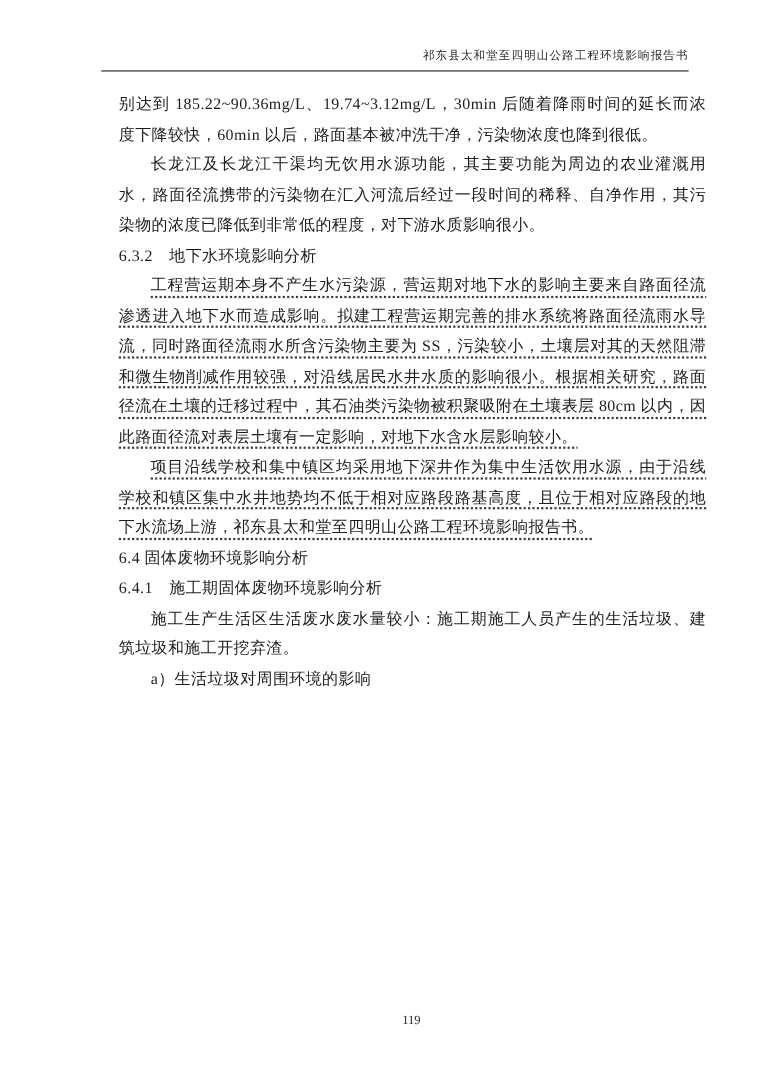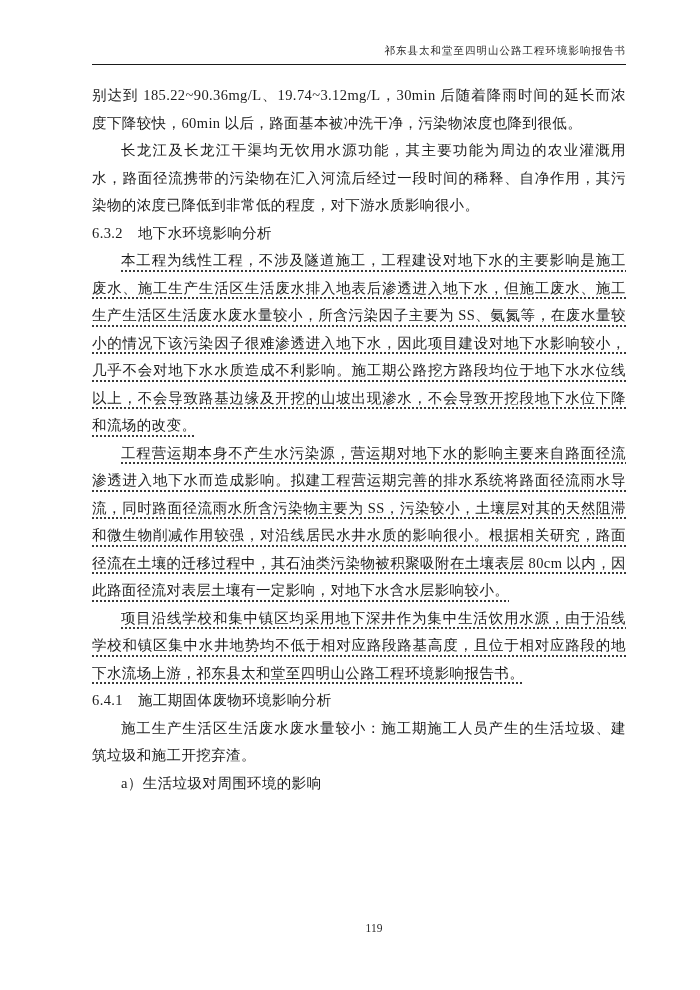--- a/index.html
+++ b/index.html
@@ -31,7 +31,7 @@
   .content {
     position: absolute;
     top: 82px;
-    left: 92px;
+    left: 108px;
     width: 534px;
     font-size: 14.5px;
     line-height: 27.5px;

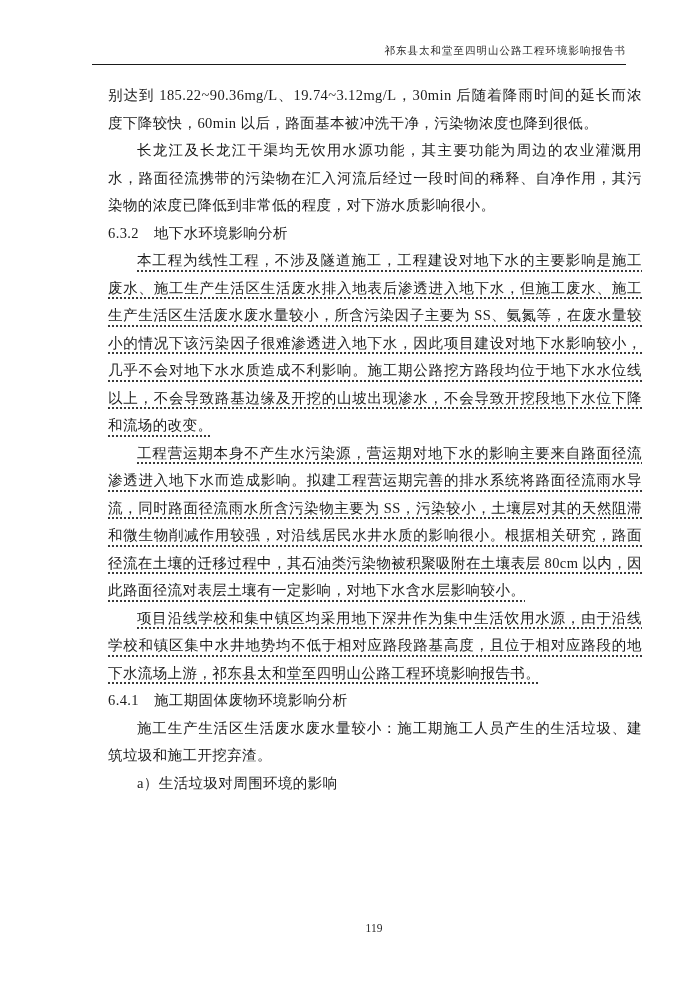--- a/index.html
+++ b/index.html
@@ -92,7 +92,6 @@
 
     <h3 class="heading-l2">6.3.2　地下水环境影响分析</h3>
 
-    <p class="para revised">本工程为线性工程，不涉及隧道施工，工程建设对地下水的主要影响是施工废水、施工生产生活区生活废水排入地表后渗透进入地下水，但施工废水、施工生产生活区生活废水废水量较小，所含污染因子主要为 SS、氨氮等，在废水量较小的情况下该污染因子很难渗透进入地下水，因此项目建设对地下水影响较小，几乎不会对地下水水质造成不利影响。施工期公路挖方路段均位于地下水水位线以上，不会导致路基边缘及开挖的山坡出现渗水，不会导致开挖段地下水位下降和流场的改变。</p>
 
     <p class="para revised">工程营运期本身不产生水污染源，营运期对地下水的影响主要来自路面径流渗透进入地下水而造成影响。拟建工程营运期完善的排水系统将路面径流雨水导流，同时路面径流雨水所含污染物主要为 SS，污染较小，土壤层对其的天然阻滞和微生物削减作用较强，对沿线居民水井水质的影响很小。根据相关研究，路面径流在土壤的迁移过程中，其石油类污染物被积聚吸附在土壤表层 80cm 以内，因此路面径流对表层土壤有一定影响，对地下水含水层影响较小。</p>
 

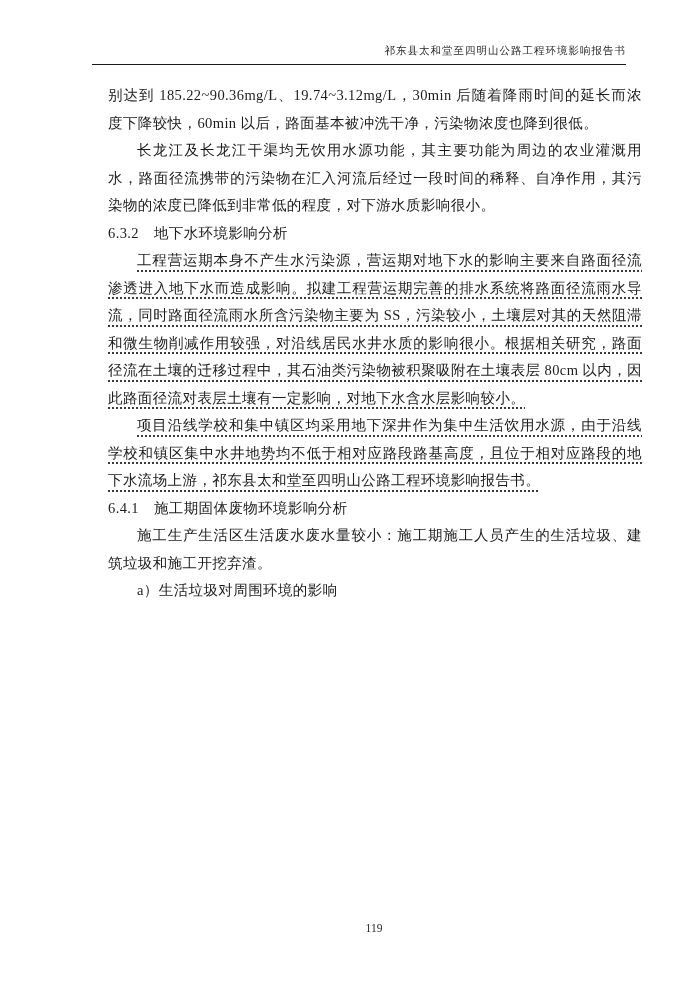--- a/index.html
+++ b/index.html
@@ -97,6 +97,7 @@
 
     <p class="para revised">项目沿线学校和集中镇区均采用地下深井作为集中生活饮用水源，由于沿线学校和镇区集中水井地势均不低于相对应路段路基高度，且位于相对应路段的地下水流场上游，祁东县太和堂至四明山公路工程环境影响报告书。</p>
 
+    <h2 class="heading-l1">6.4 固体废物环境影响分析</h2>
 
     <h3 class="heading-l2">6.4.1　施工期固体废物环境影响分析</h3>
 

